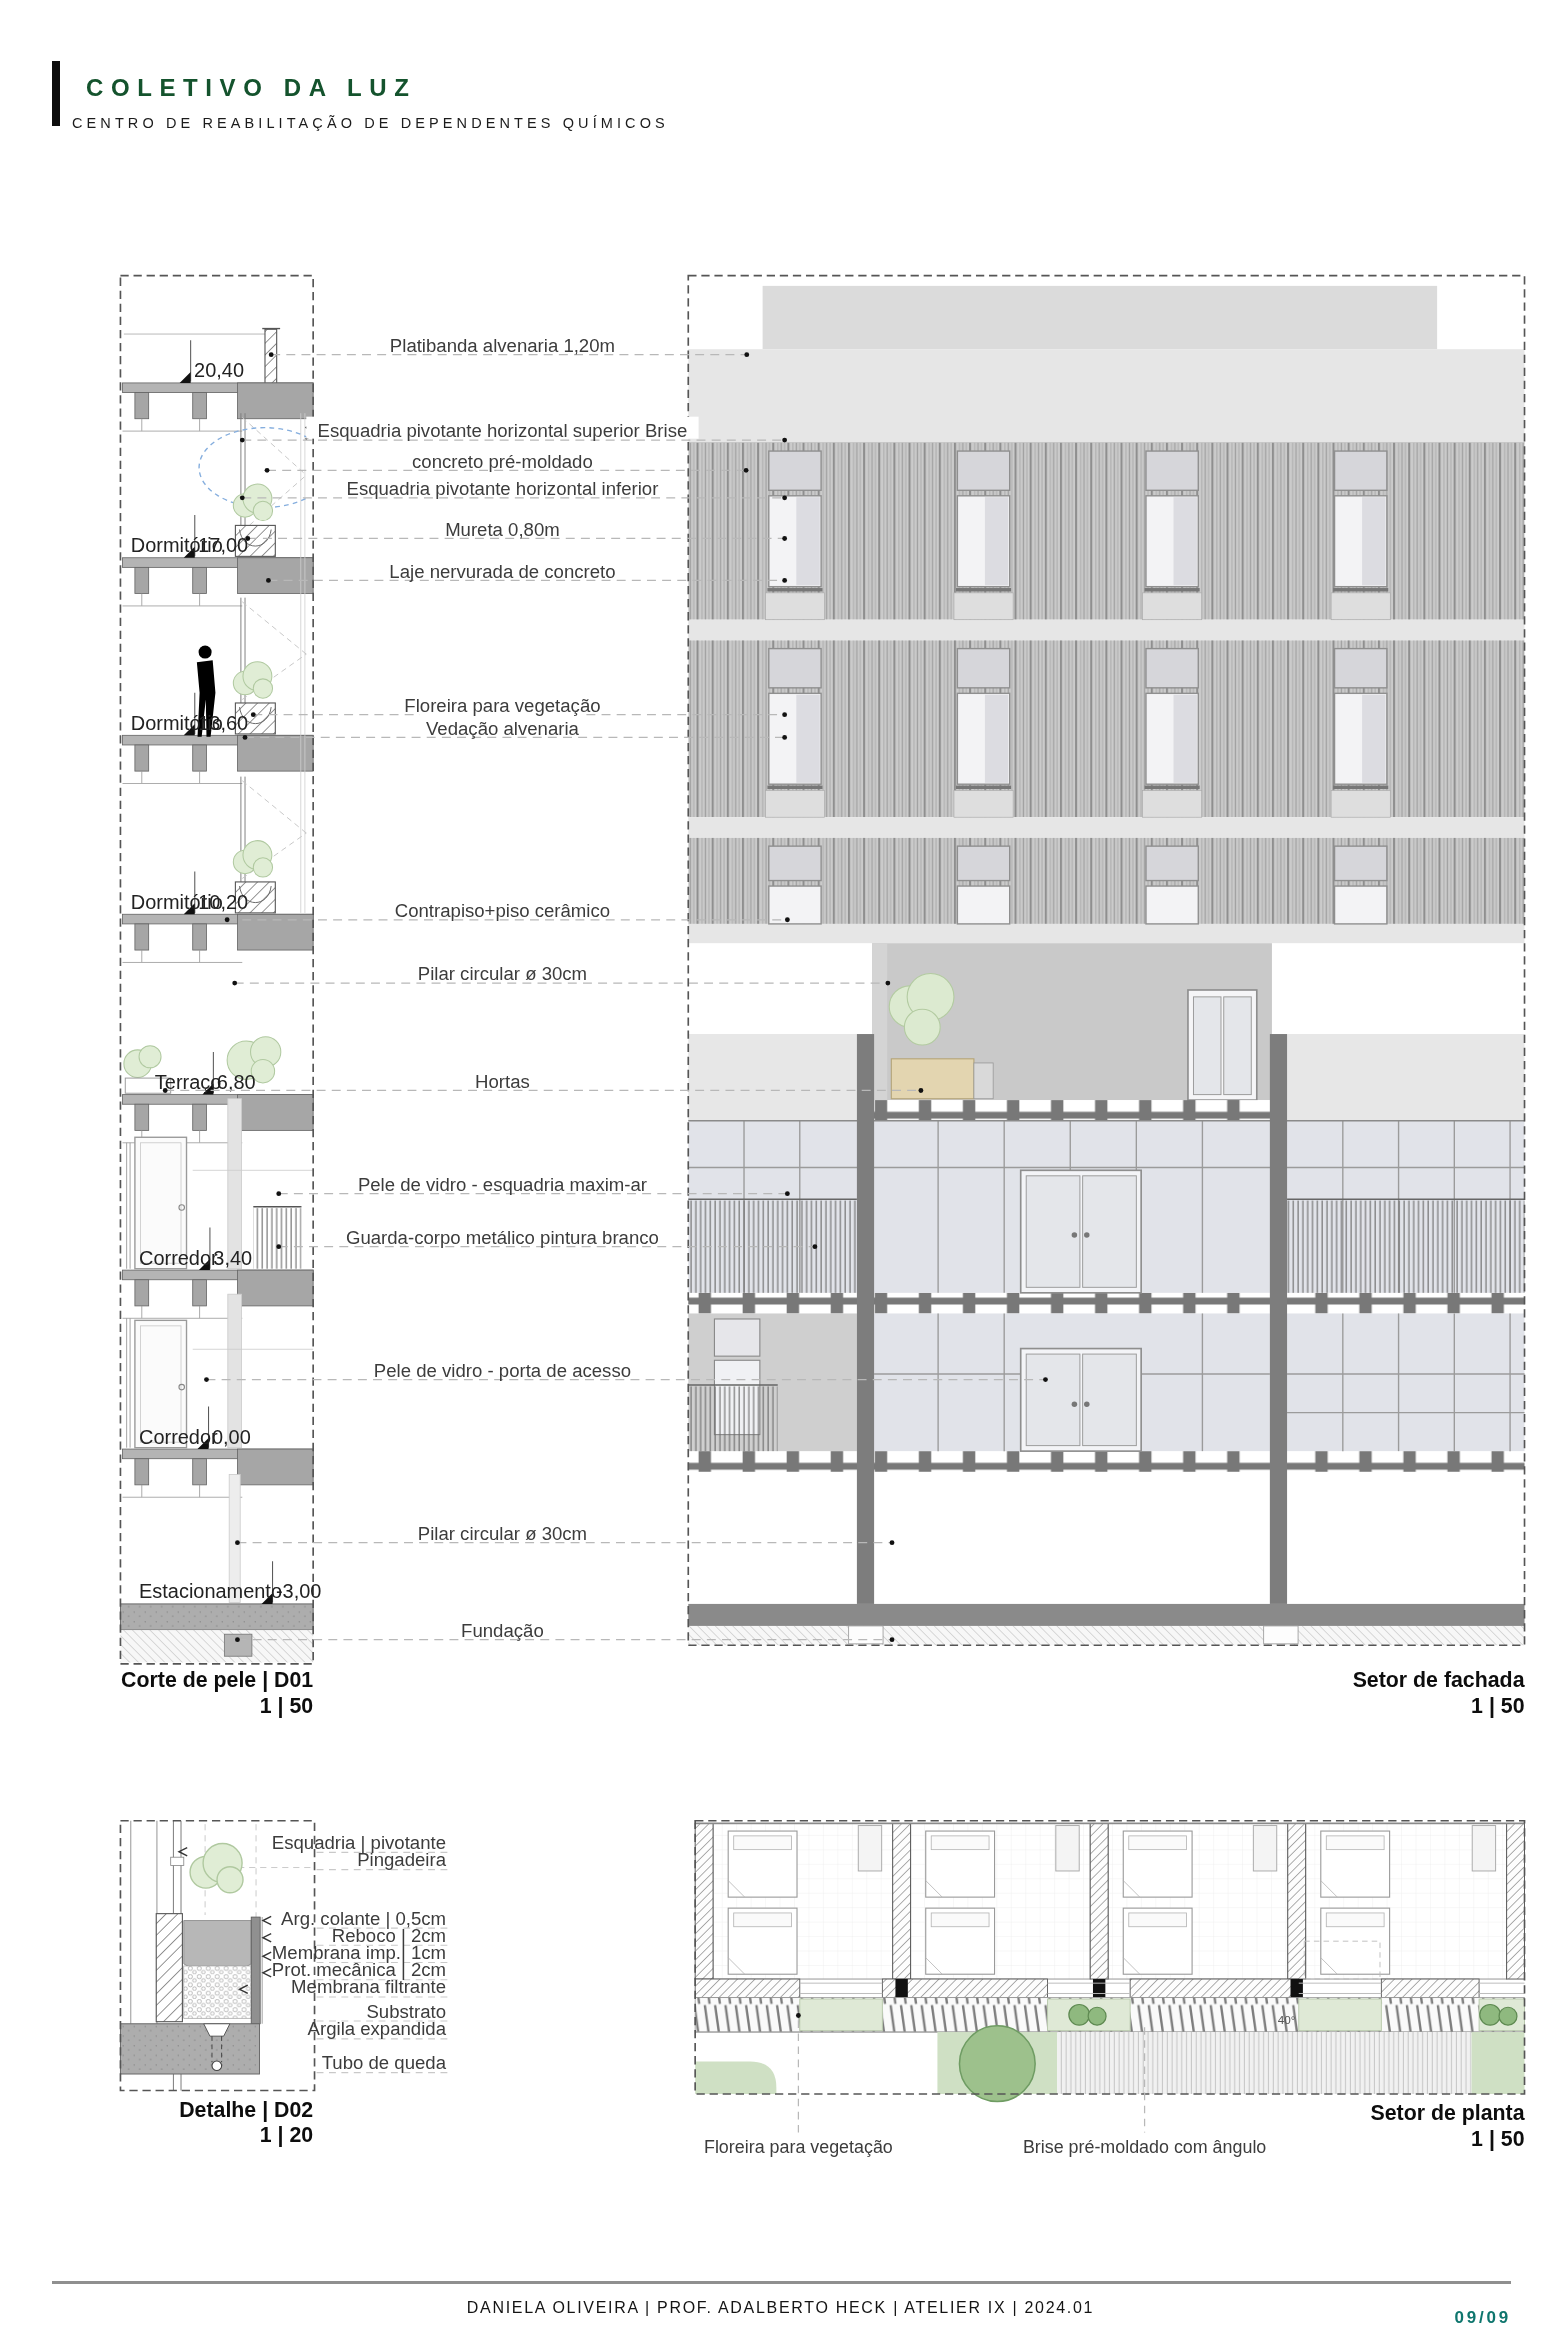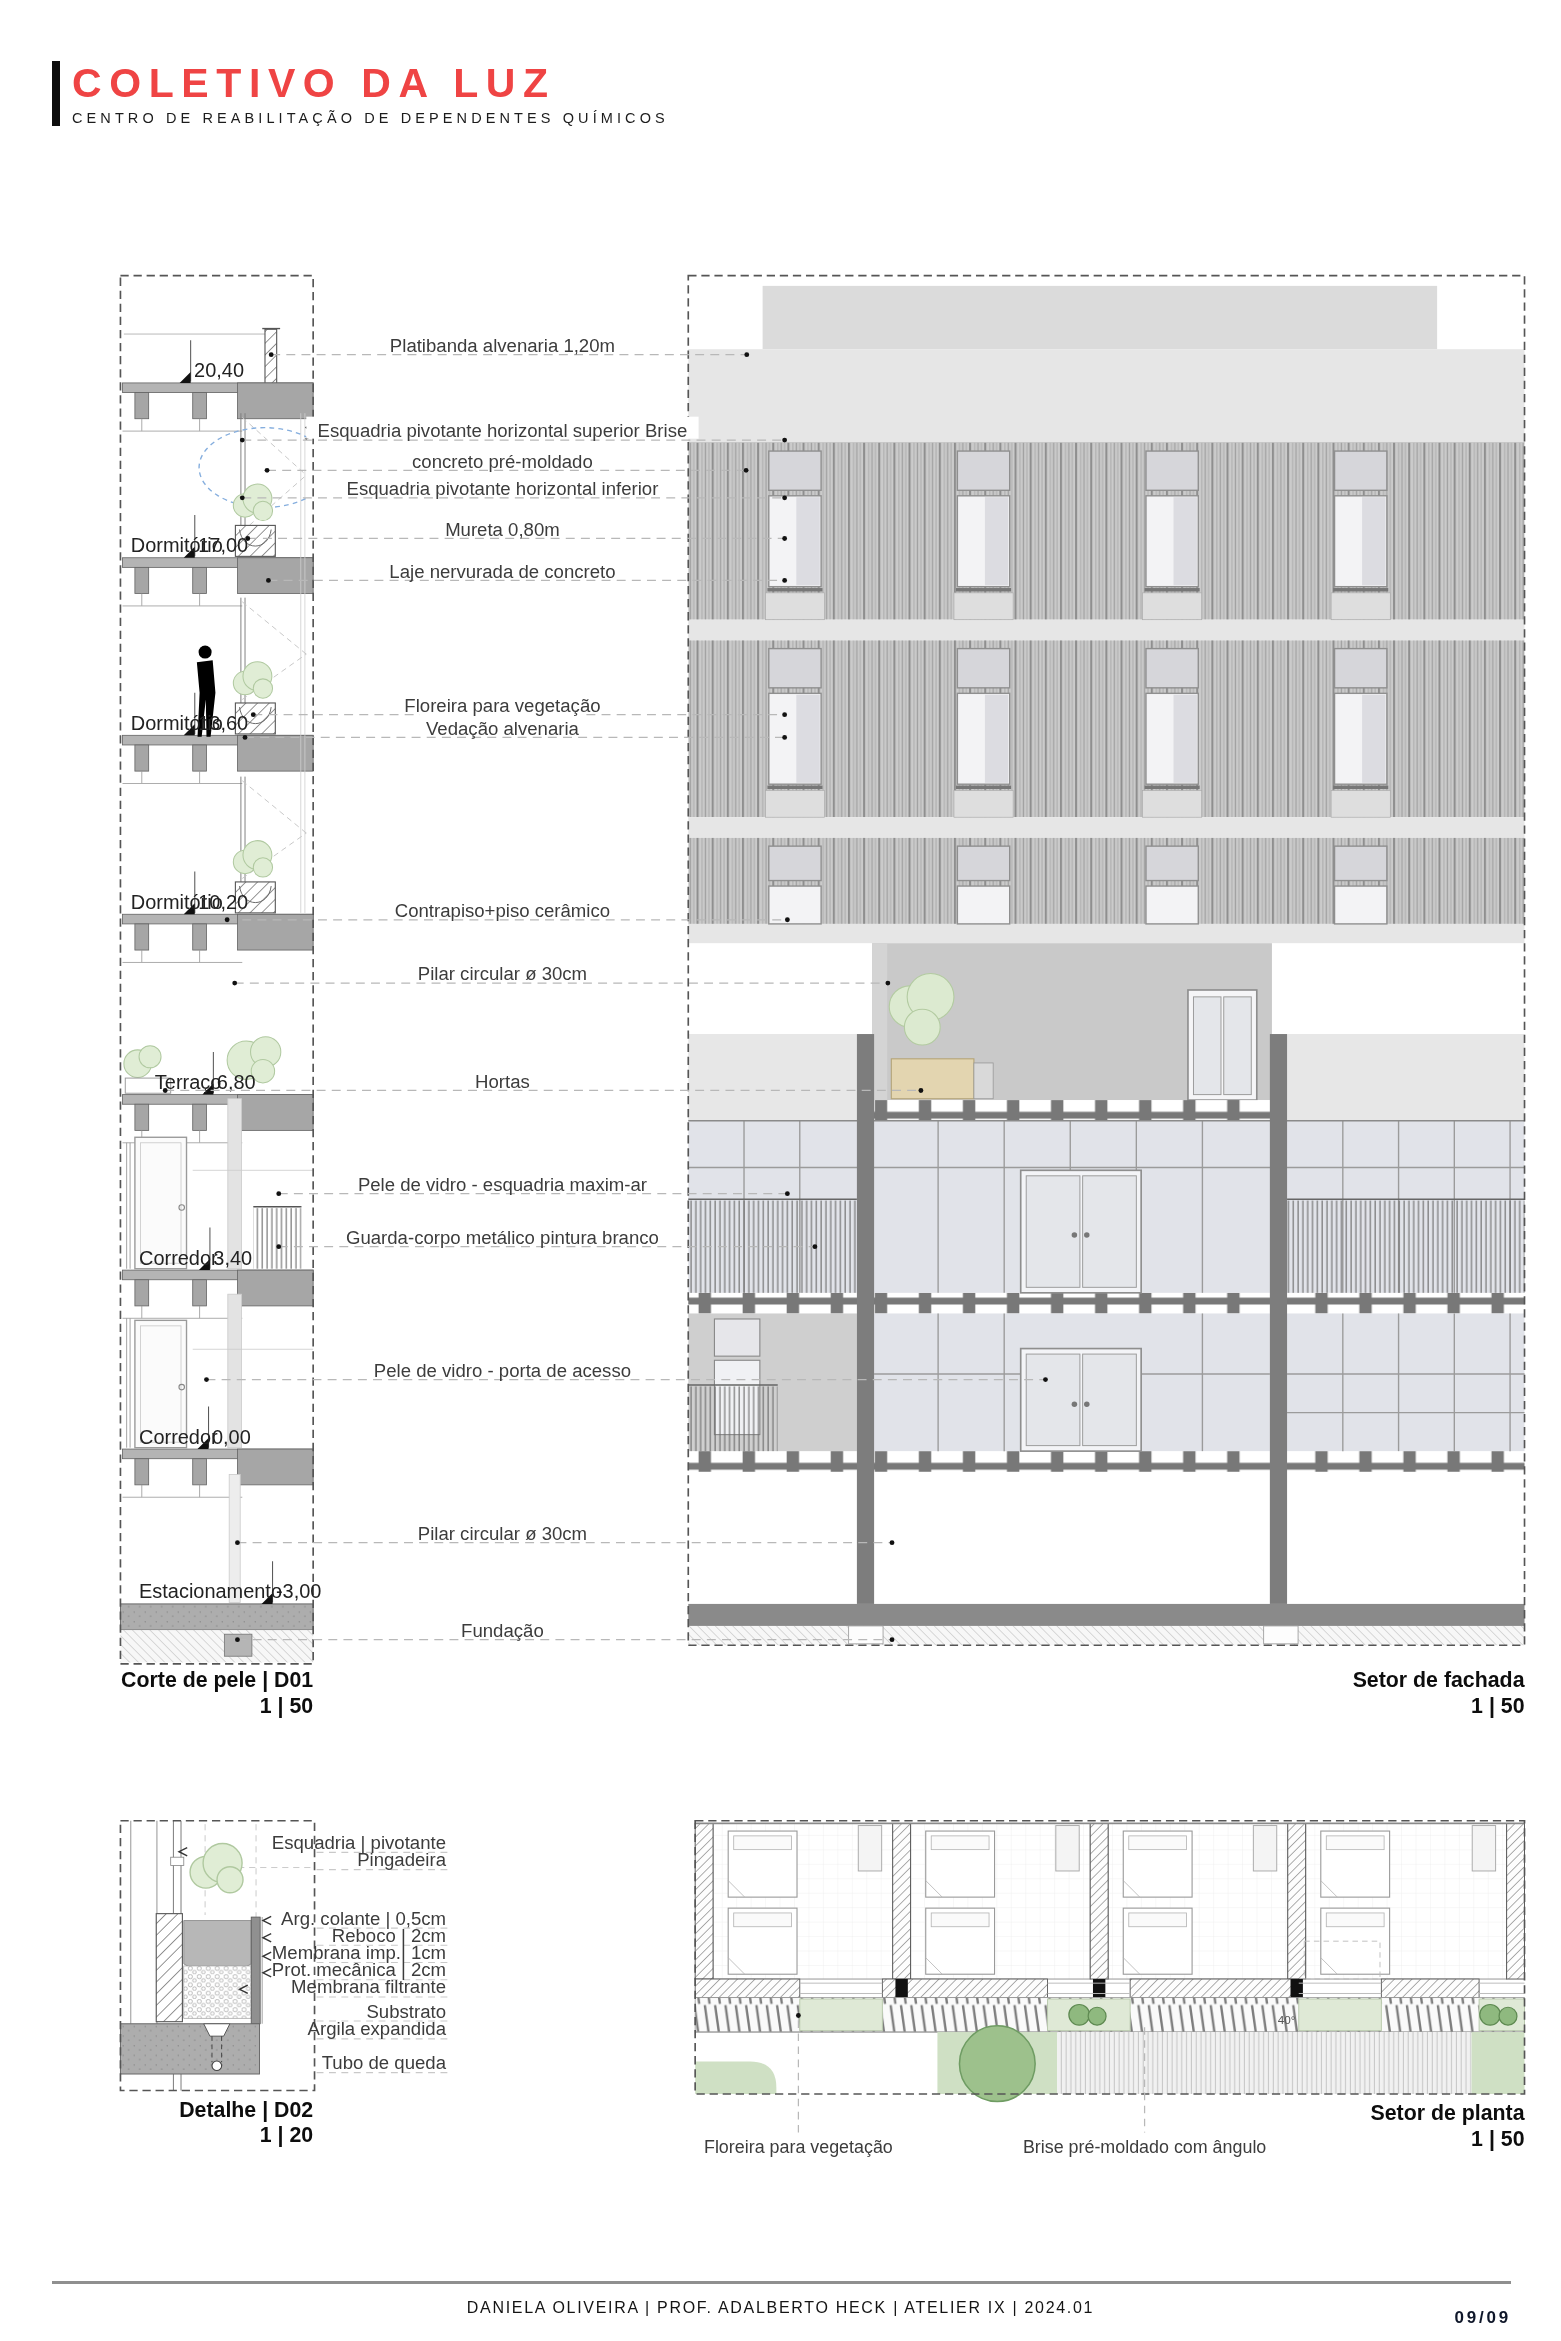--- a/index.html
+++ b/index.html
@@ -8,7 +8,7 @@
   .sheet svg{position:absolute;left:0;top:0;}
   .hdr{position:absolute;left:52px;top:61px;display:flex;gap:12.4px;}
   .hdr .bar{width:7.6px;height:65px;background:#0d0d0d;}
-  .hdr h1{margin:0;font-size:41px;font-weight:800;letter-spacing:7.6px;color:#ef4444;line-height:1.1;}
+  .hdr h1{margin:14px;font-size:24px;font-weight:800;letter-spacing:7.6px;color:#14532d;line-height:1.1;}
   .hdr .sub{margin-top:4.1px;font-size:14.5px;letter-spacing:4.1px;color:#1c1c1c;}
   .ftr-rule{position:absolute;left:52px;right:50px;top:2281px;height:3.4px;background:#8f8f8f;}
   .ftr{position:absolute;left:0;right:0;top:2294px;text-align:center;color:#141414;

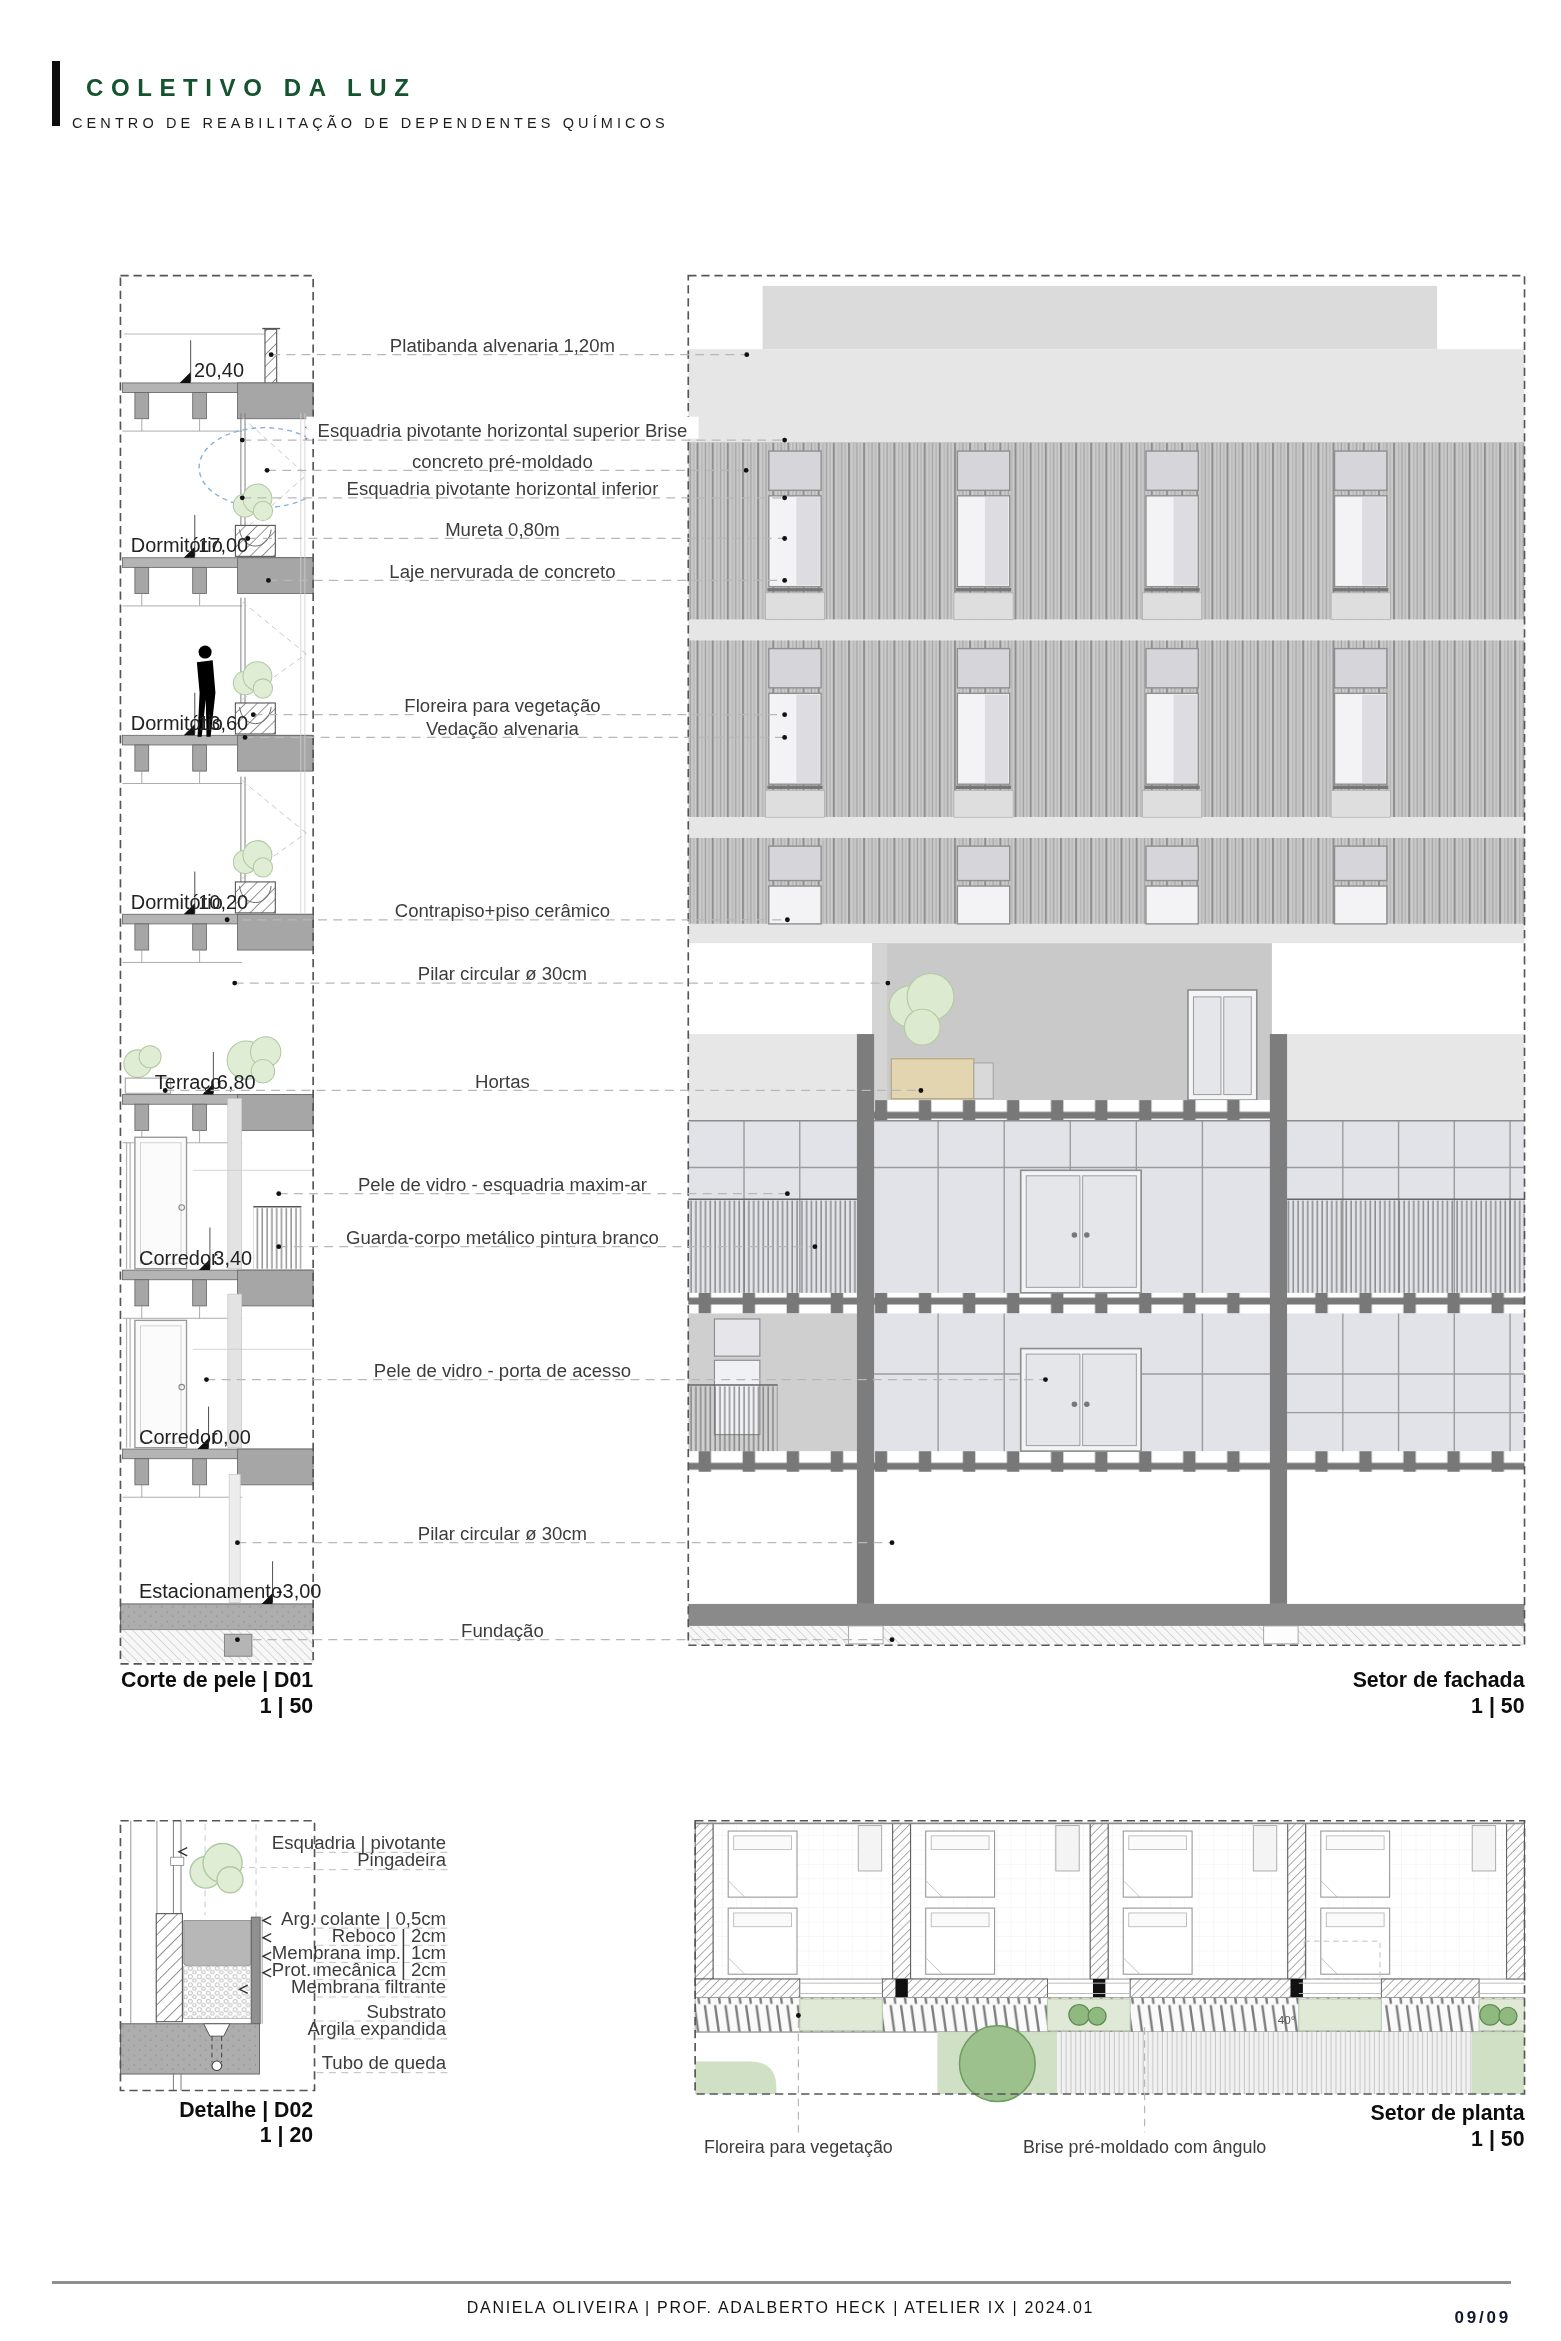--- a/index.html
+++ b/index.html
@@ -14,7 +14,7 @@
   .ftr{position:absolute;left:0;right:0;top:2294px;text-align:center;color:#141414;
        font-size:16px;letter-spacing:1.7px;line-height:1.72;}
   .ftr b{font-weight:800;}
-  .pageno{position:absolute;right:50px;top:2308px;font-size:17px;font-weight:800;letter-spacing:2.8px;color:#0f172a;}
+  .pageno{position:absolute;right:50px;top:2308px;font-size:17px;font-weight:800;letter-spacing:2.8px;color:#0f766e;}
   text{font-family:"Liberation Sans",sans-serif;}
   .ann{font-size:27px;fill:#3c3c3c;}
   .lvl{font-size:29px;fill:#222;}

